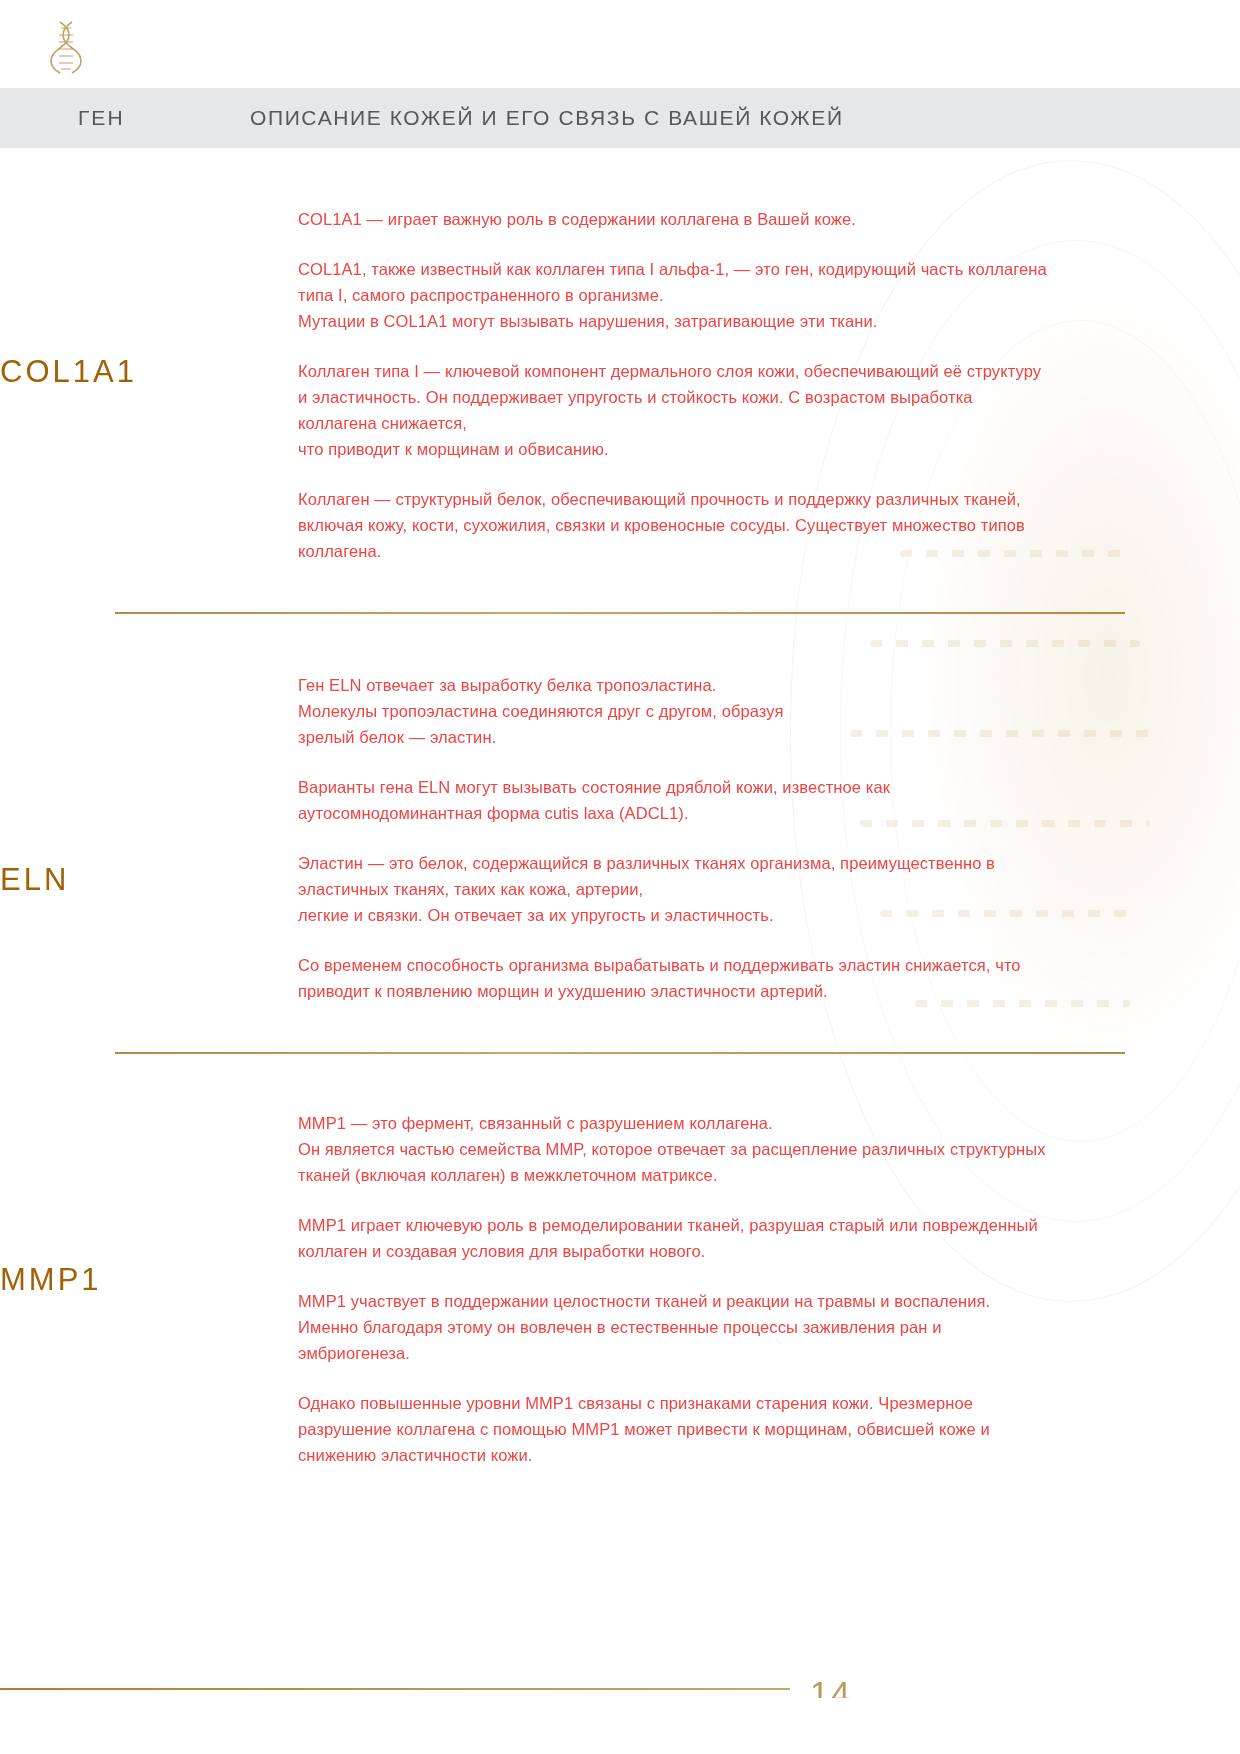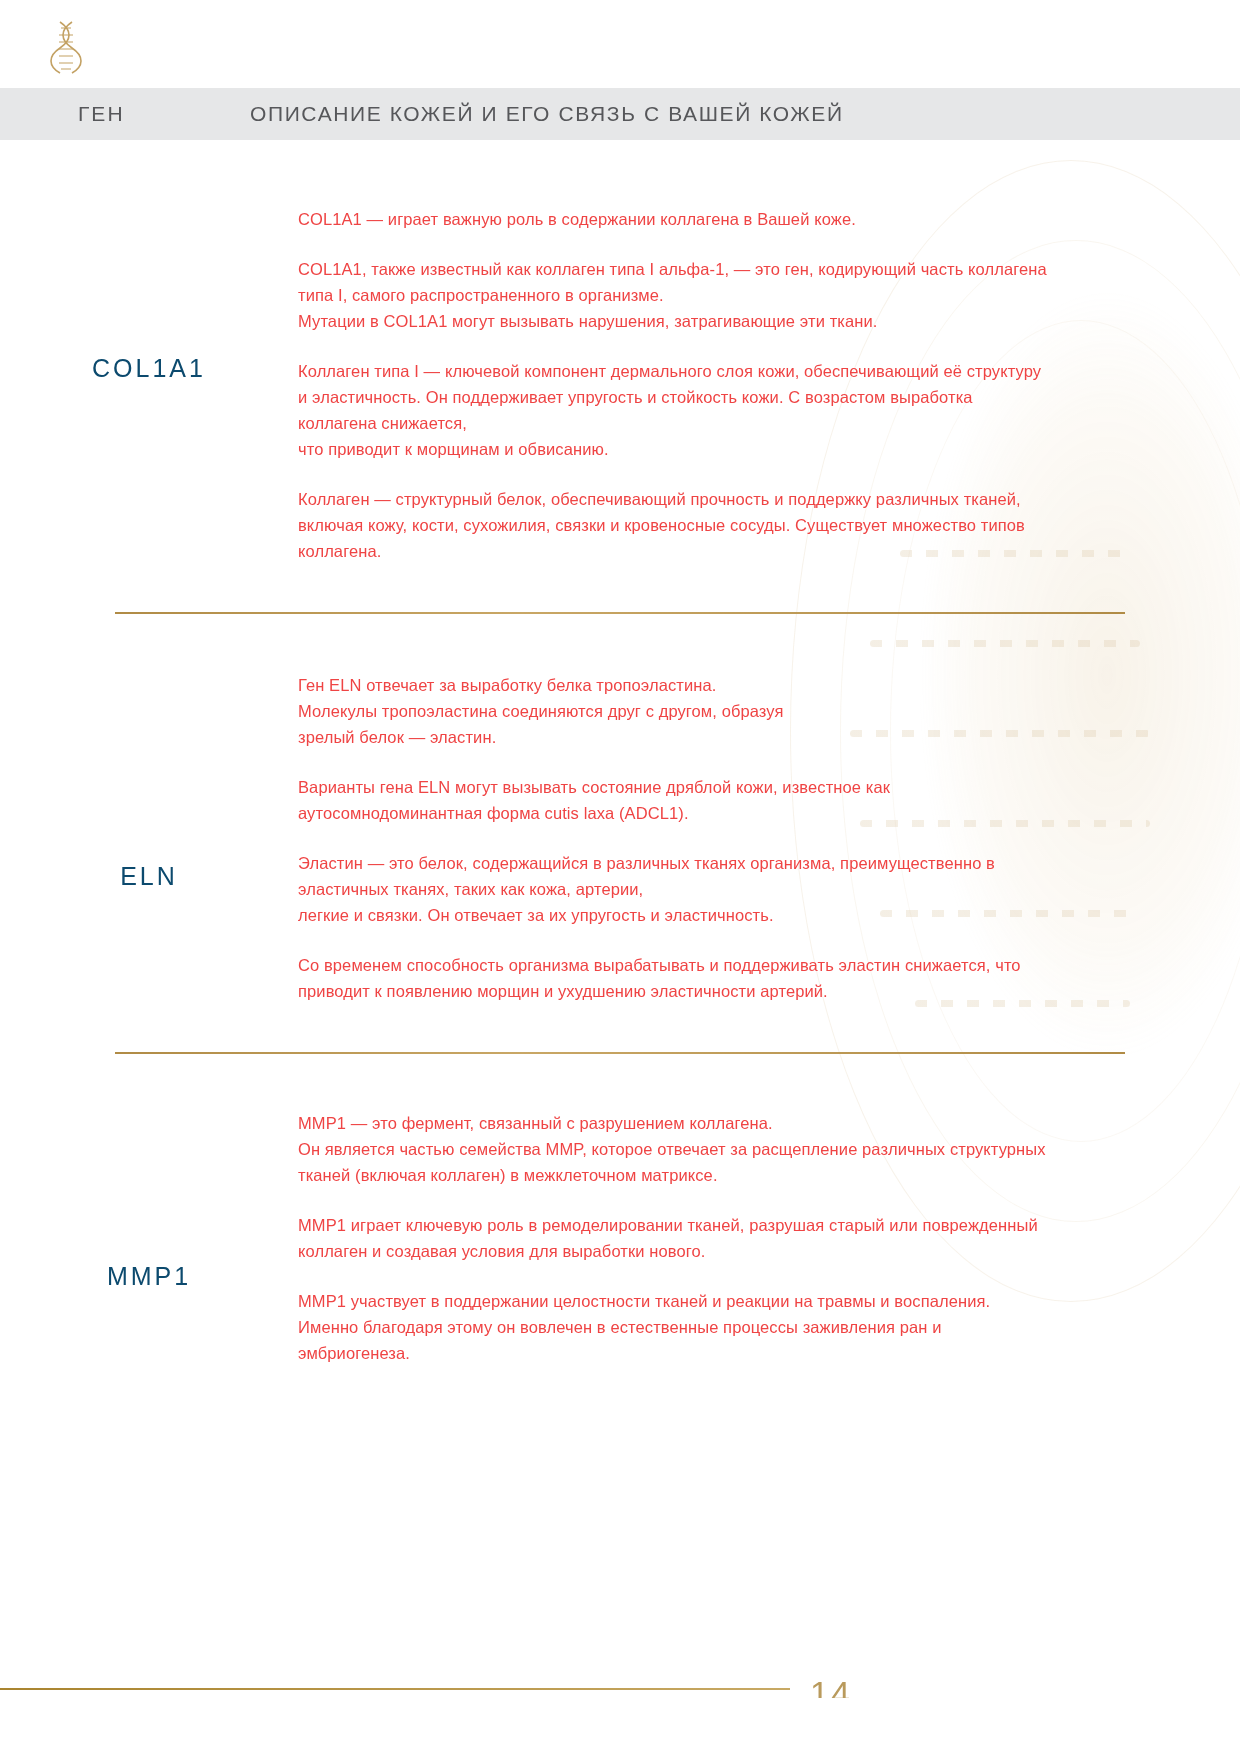--- a/index.html
+++ b/index.html
@@ -66,7 +66,7 @@
   .header-strip {
     position: absolute;
     left: 0; top: 88px;
-    width: 1240px; height: 52px;
+    width: 1240px; height: 60px;
     background: #e6e7e8;
     display: flex;
     align-items: center;

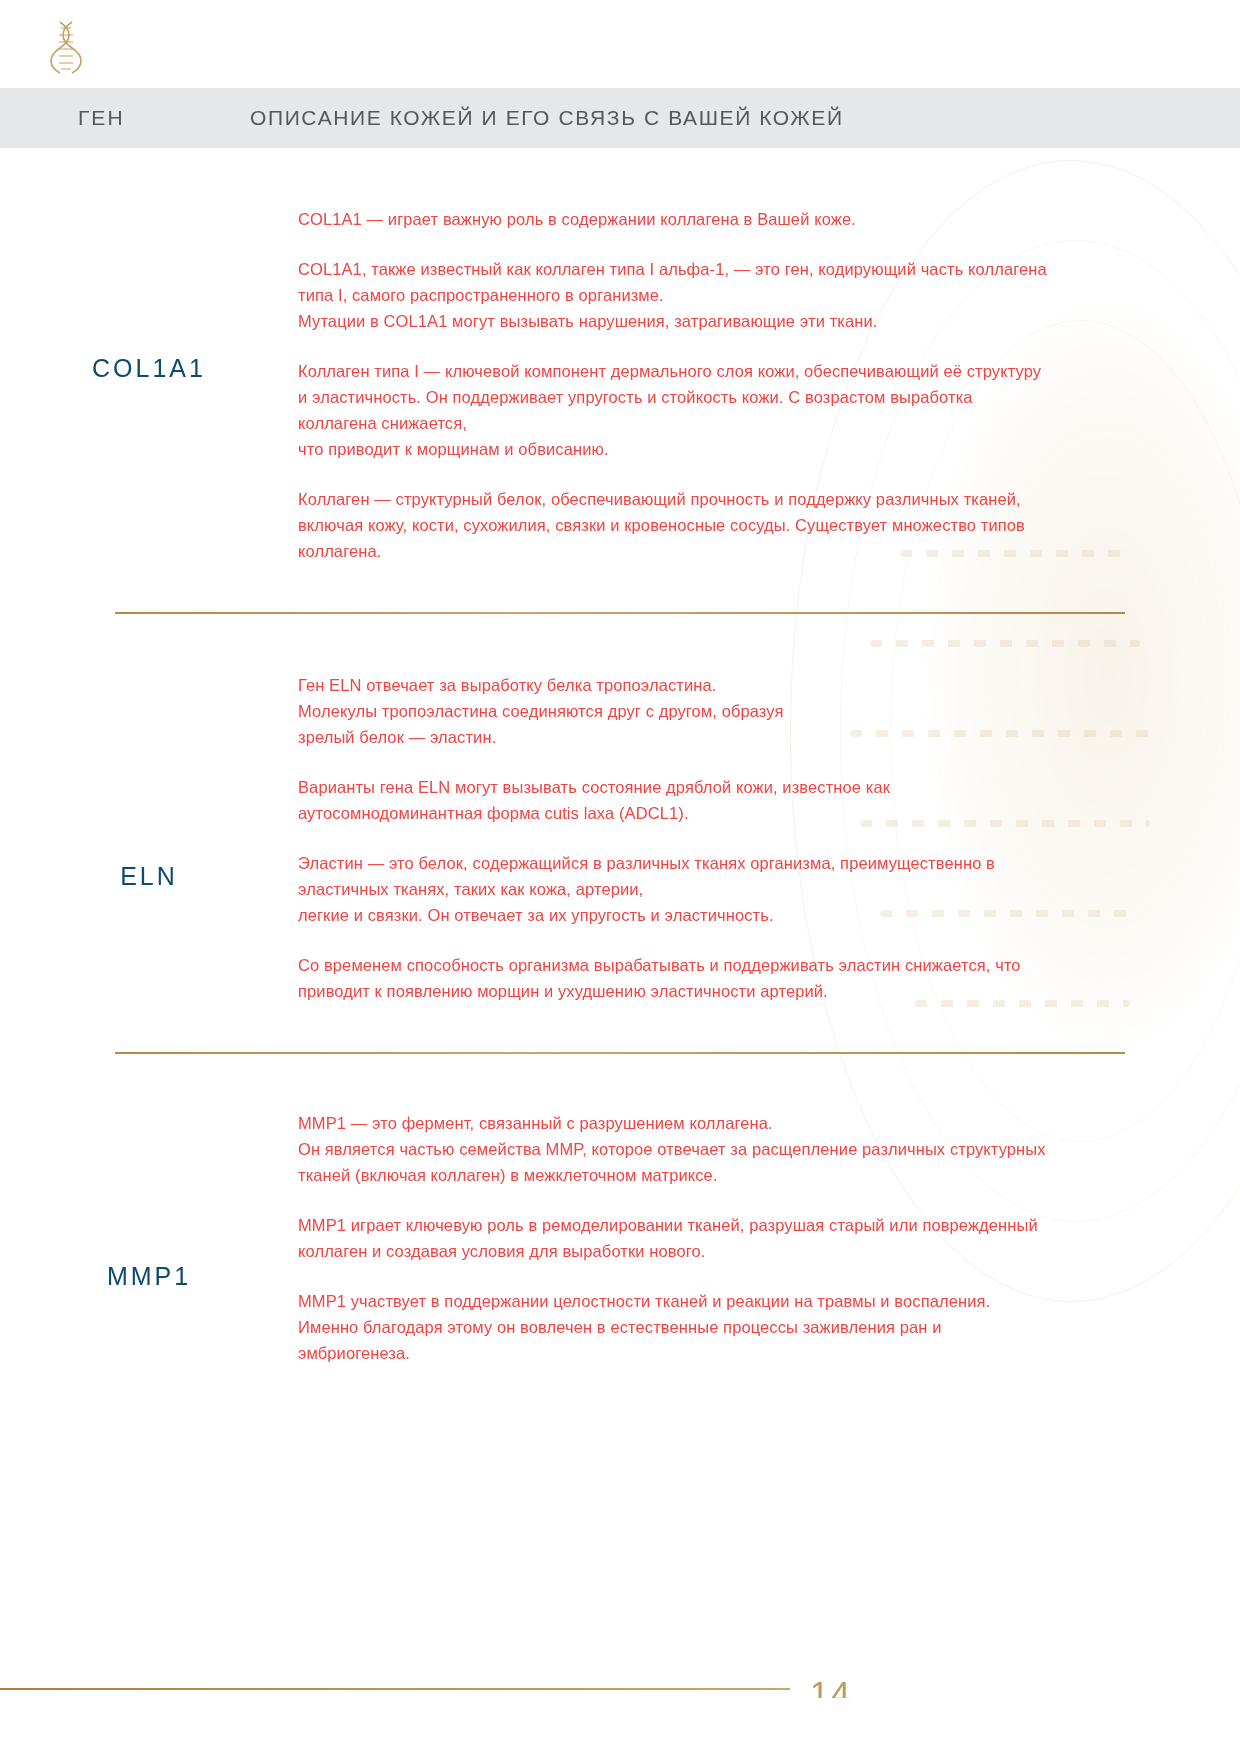--- a/index.html
+++ b/index.html
@@ -103,11 +103,10 @@
     width: 298px;
     flex: 0 0 298px;
     box-sizing: border-box;
-    text-align: center;
-    font-size: 25px;
+    font-size: 31px;
     font-weight: 300;
     letter-spacing: 3px;
-    color: #0c4a6e;
+    color: #a16207;
     padding-top: 0;
   }
   .gene-body {

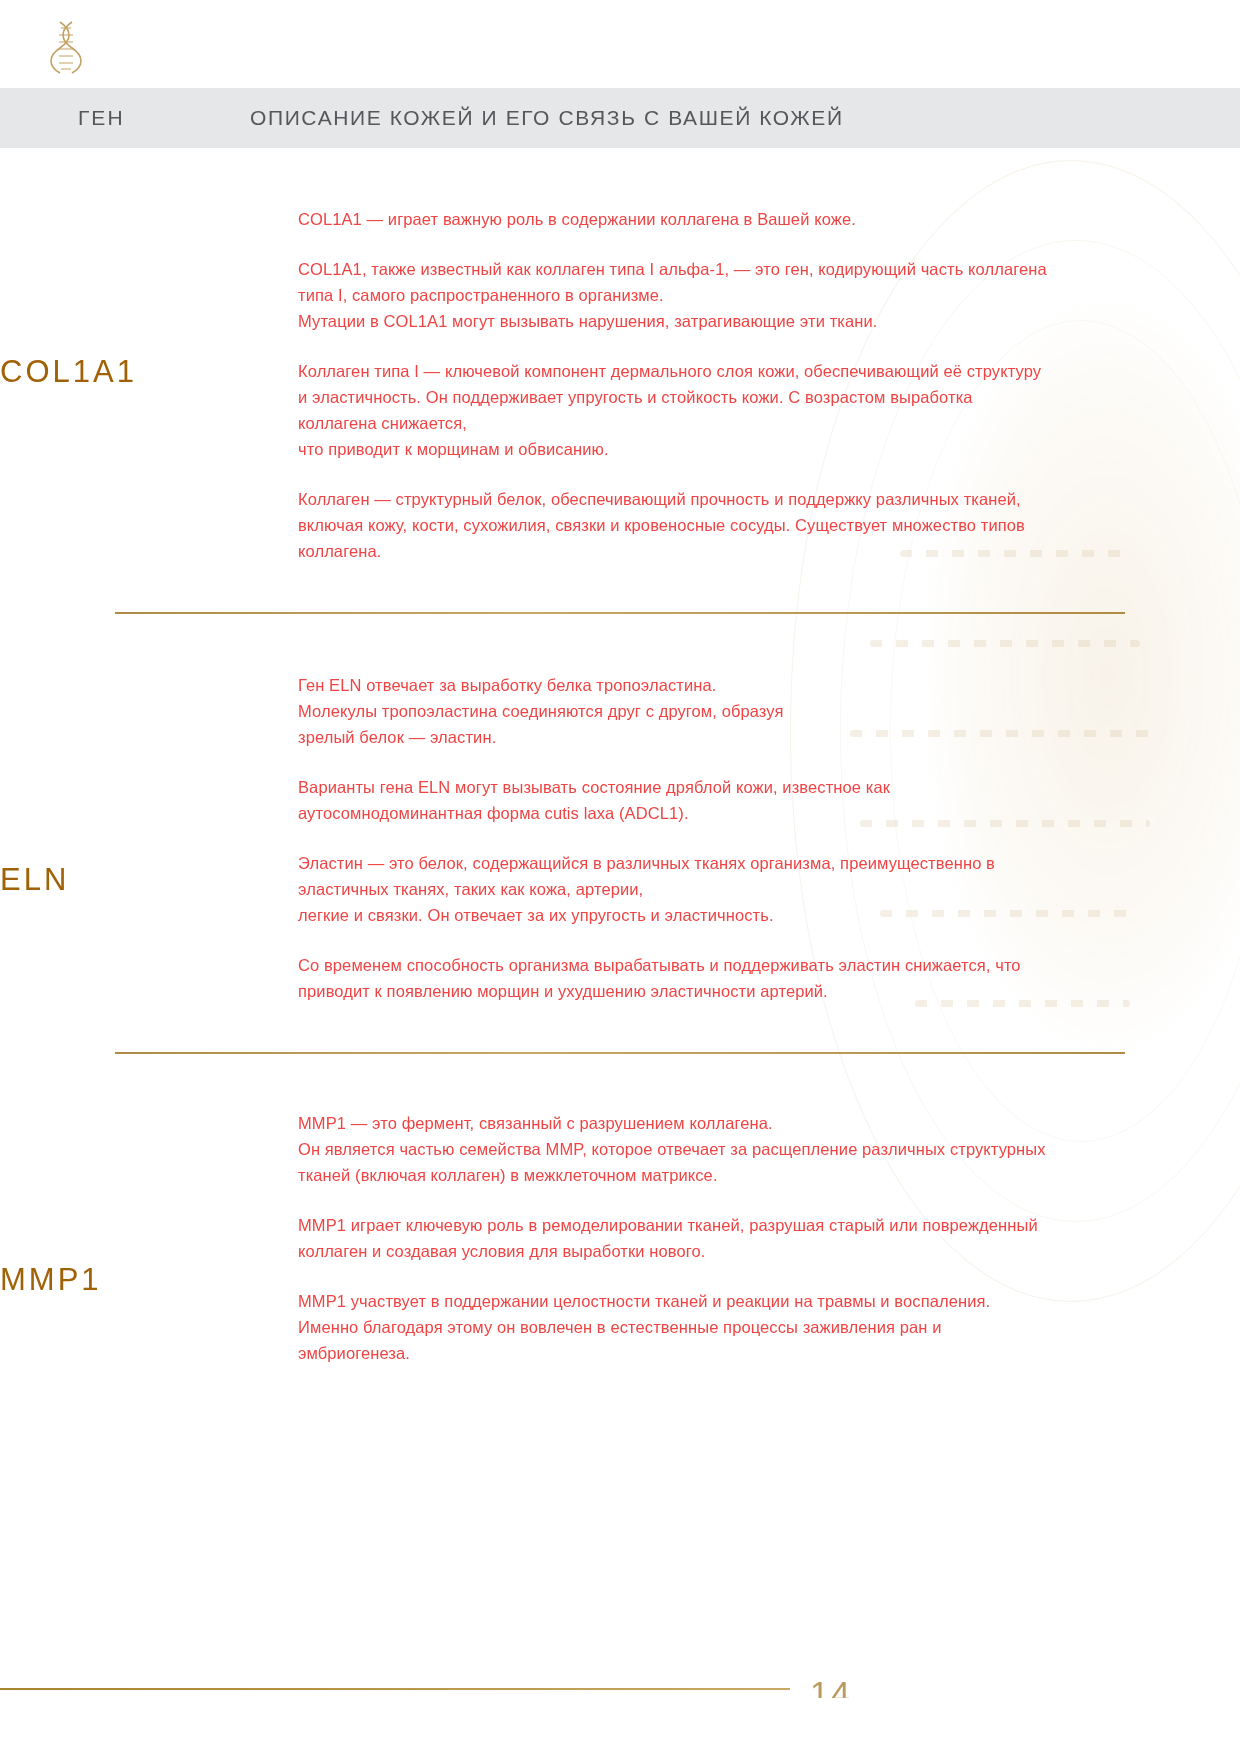--- a/index.html
+++ b/index.html
@@ -230,6 +230,7 @@
       <p class="para">MMP1 — это фермент, связанный с разрушением коллагена.<br>Он является частью семейства MMP, которое отвечает за расщепление различных структурных тканей (включая коллаген) в межклеточном матриксе.</p>
       <p class="para">MMP1 играет ключевую роль в ремоделировании тканей, разрушая старый или поврежденный коллаген и создавая условия для выработки нового.</p>
       <p class="para">MMP1 участвует в поддержании целостности тканей и реакции на травмы и воспаления. Именно благодаря этому он вовлечен в естественные процессы заживления ран и эмбриогенеза.</p>
+      <p class="para">Однако повышенные уровни MMP1 связаны с признаками старения кожи. Чрезмерное разрушение коллагена с помощью MMP1 может привести к морщинам, обвисшей коже и снижению эластичности кожи.</p>
     </div>
   </div>
 

